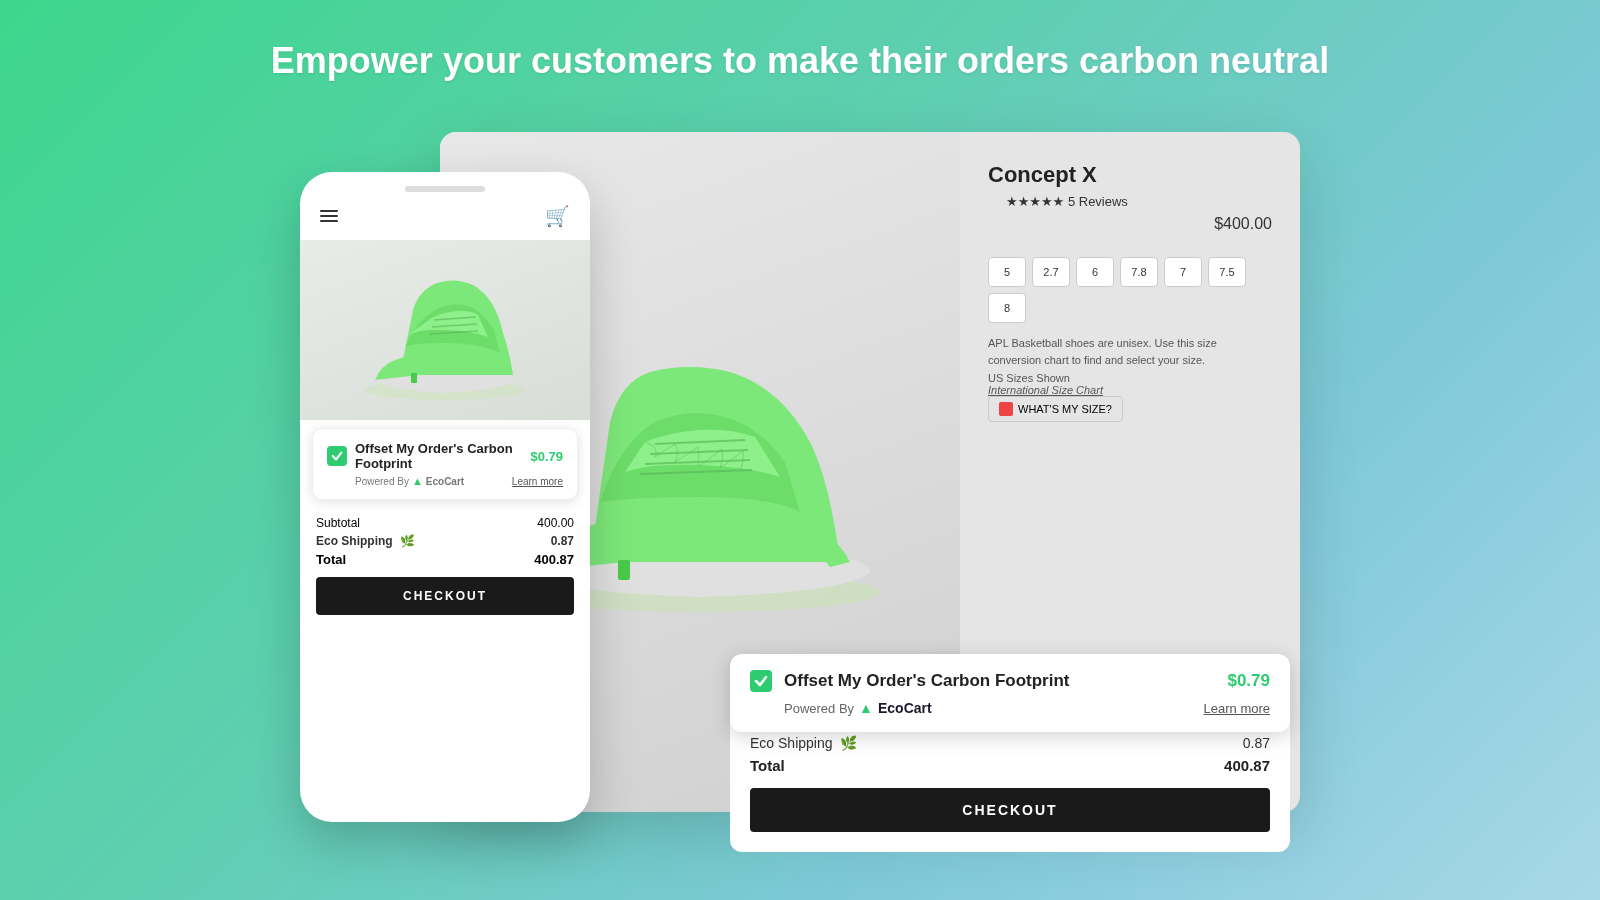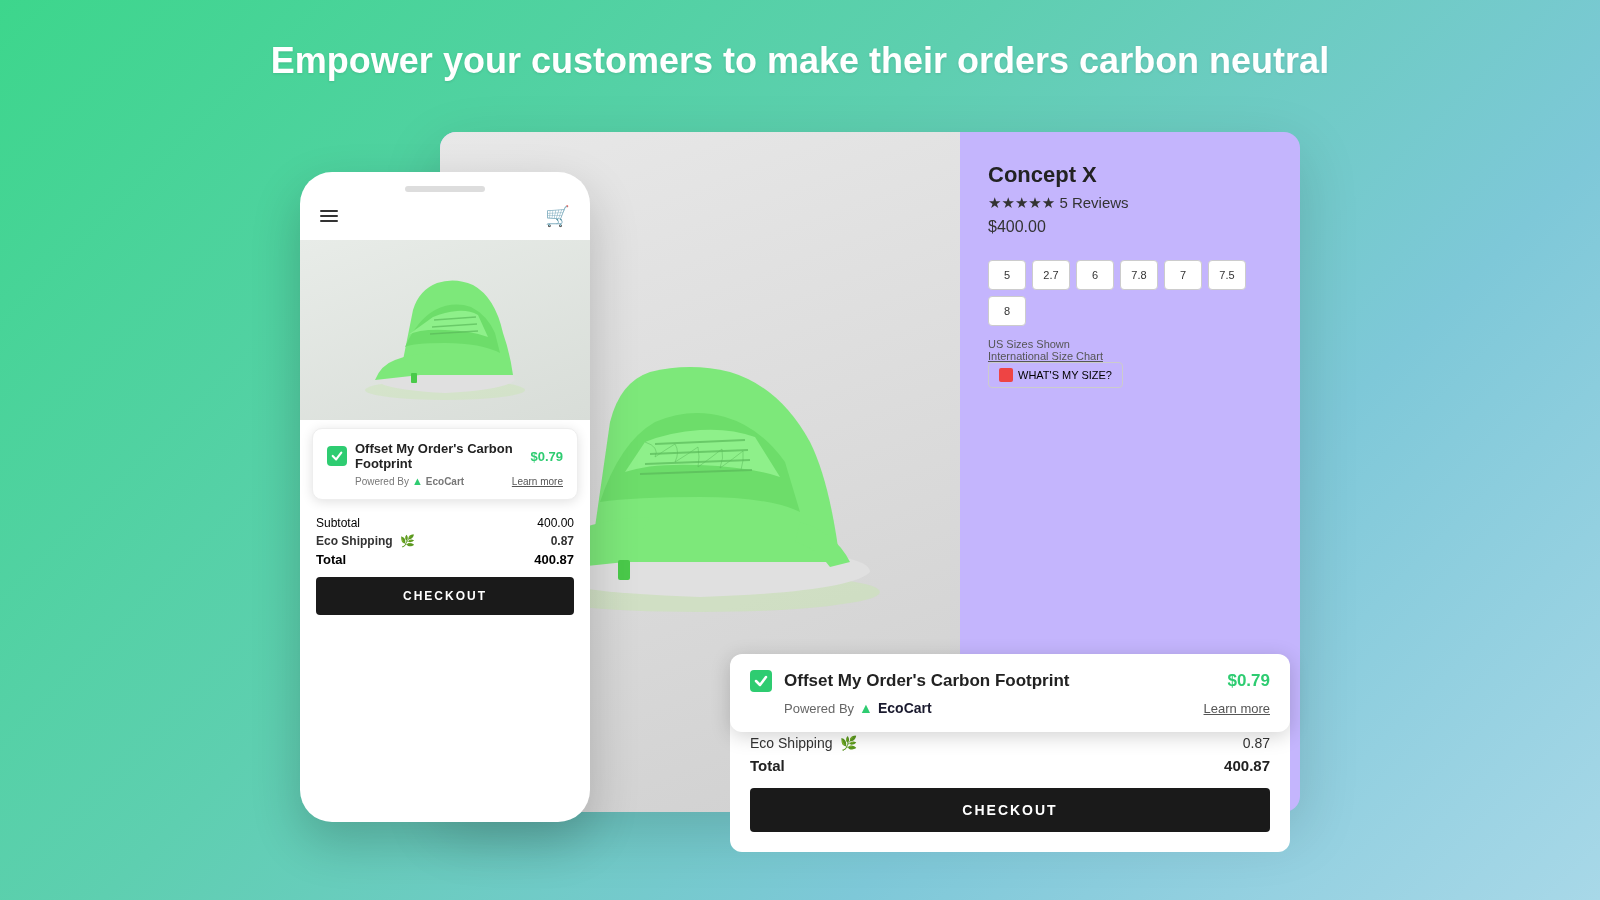--- a/index.html
+++ b/index.html
@@ -38,7 +38,7 @@
       top: 0;
       width: 860px;
       height: 680px;
-      background: #c4b5fd;
+      background: #e5e5e5;
       border-radius: 16px;
       box-shadow: 0 20px 60px rgba(0,0,0,0.15);
       overflow: hidden;

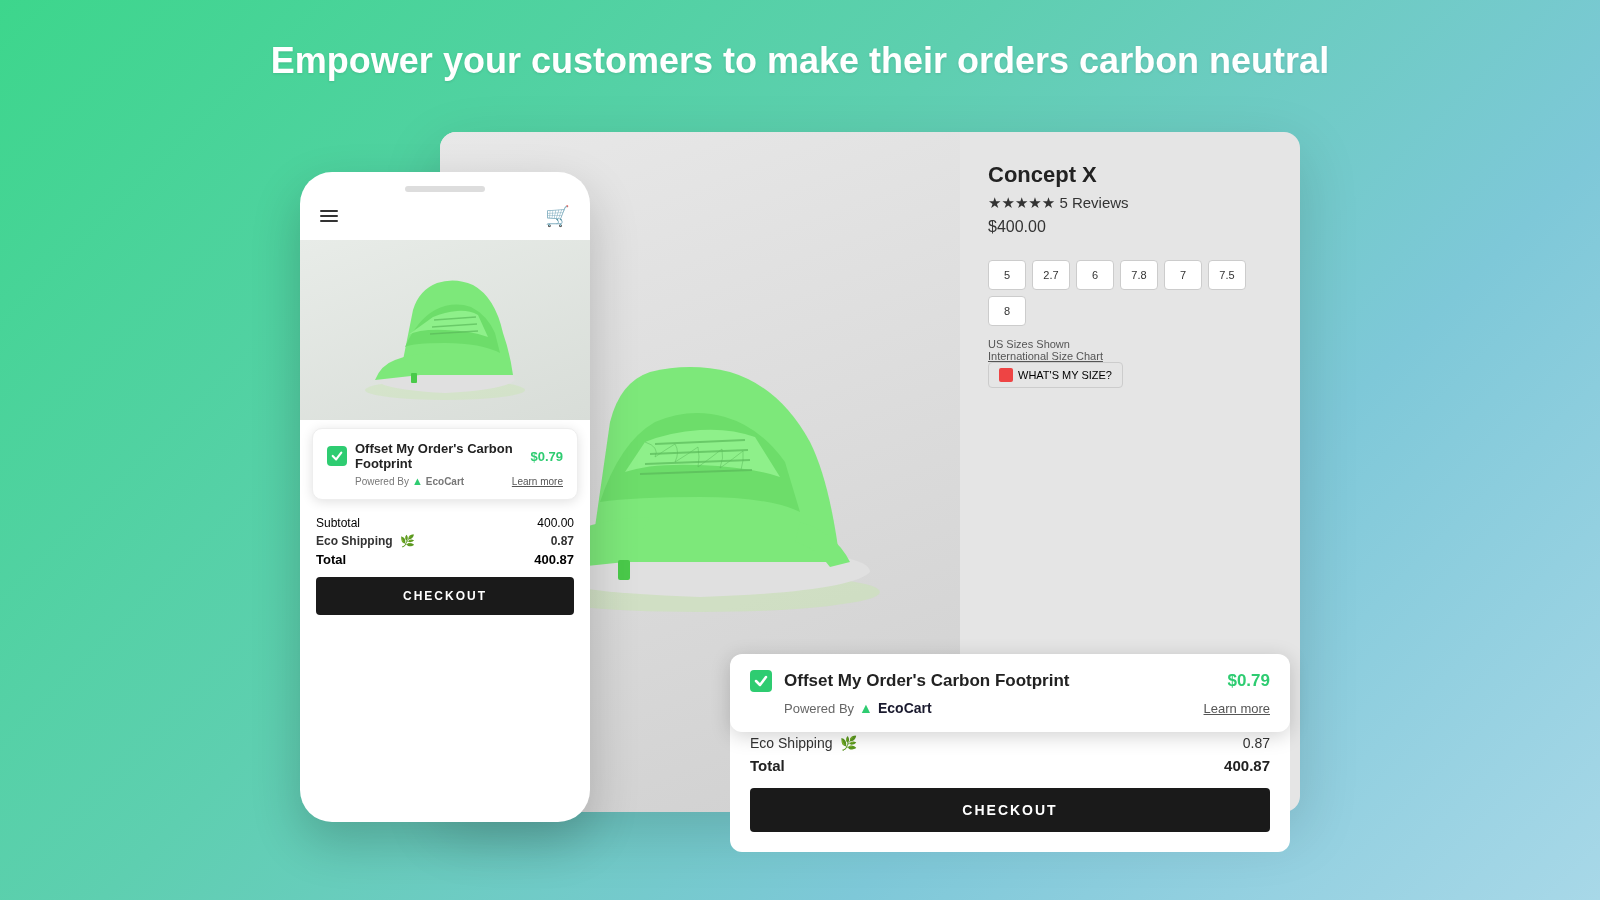--- a/index.html
+++ b/index.html
@@ -72,8 +72,9 @@
 
     .product-stars {
       color: #333;
-      font-size: 15px;
+      font-size: 13px;
       margin-bottom: 6px;
+      margin-left: 18px;
     }
 
     .product-price {

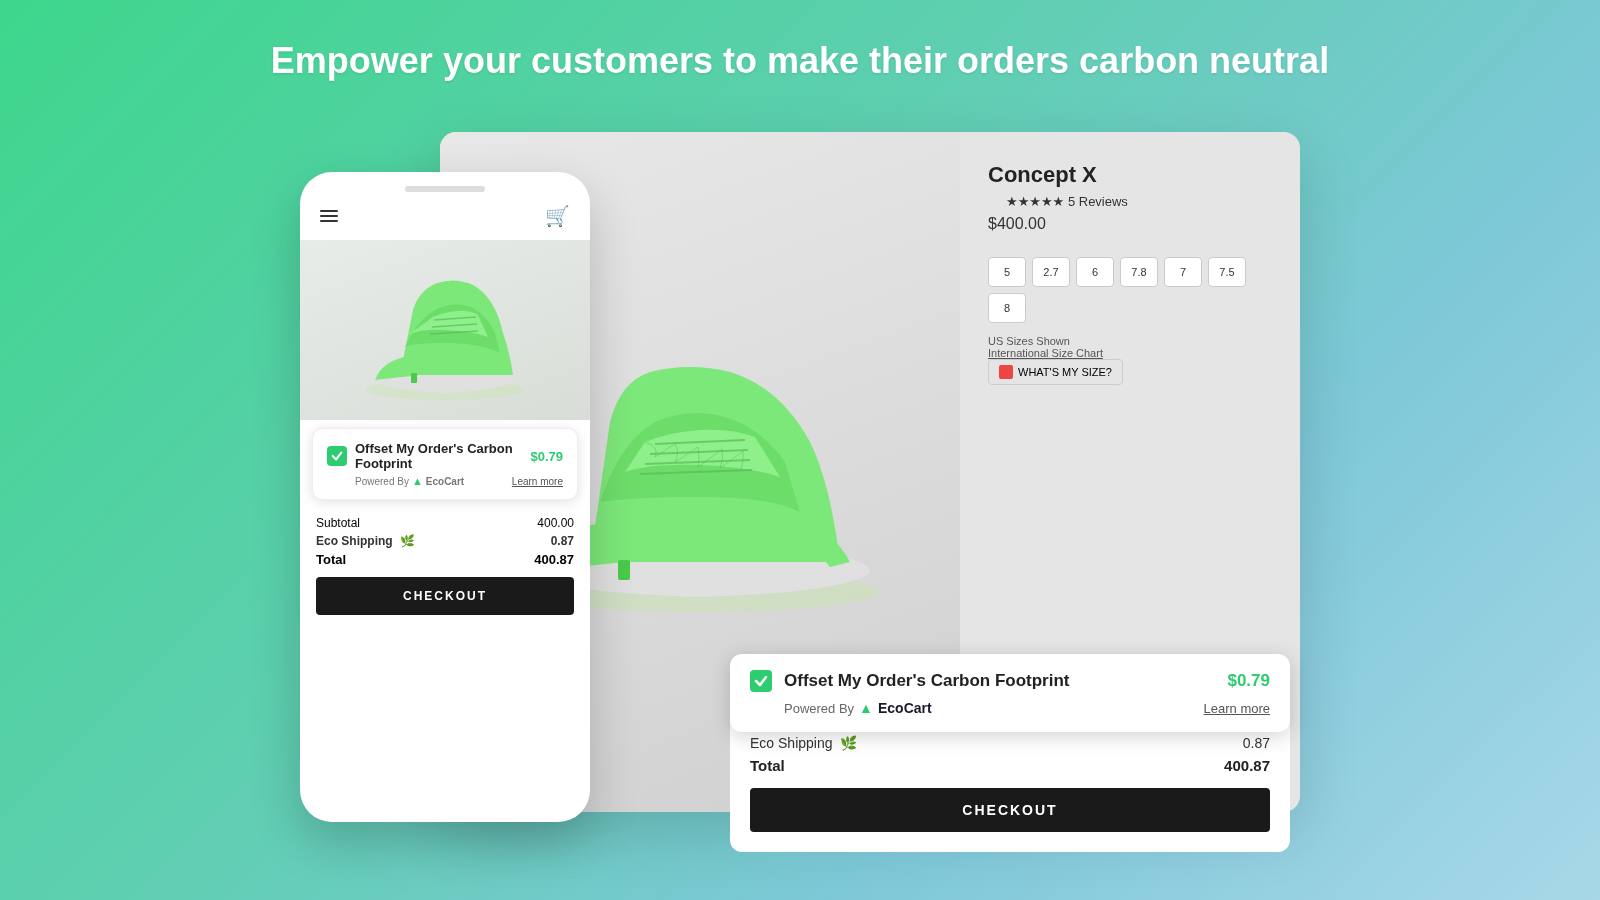--- a/index.html
+++ b/index.html
@@ -82,6 +82,7 @@
       font-weight: 500;
       color: #333;
       margin-bottom: 24px;
+      text-align: right;
     }
 
     .size-grid {

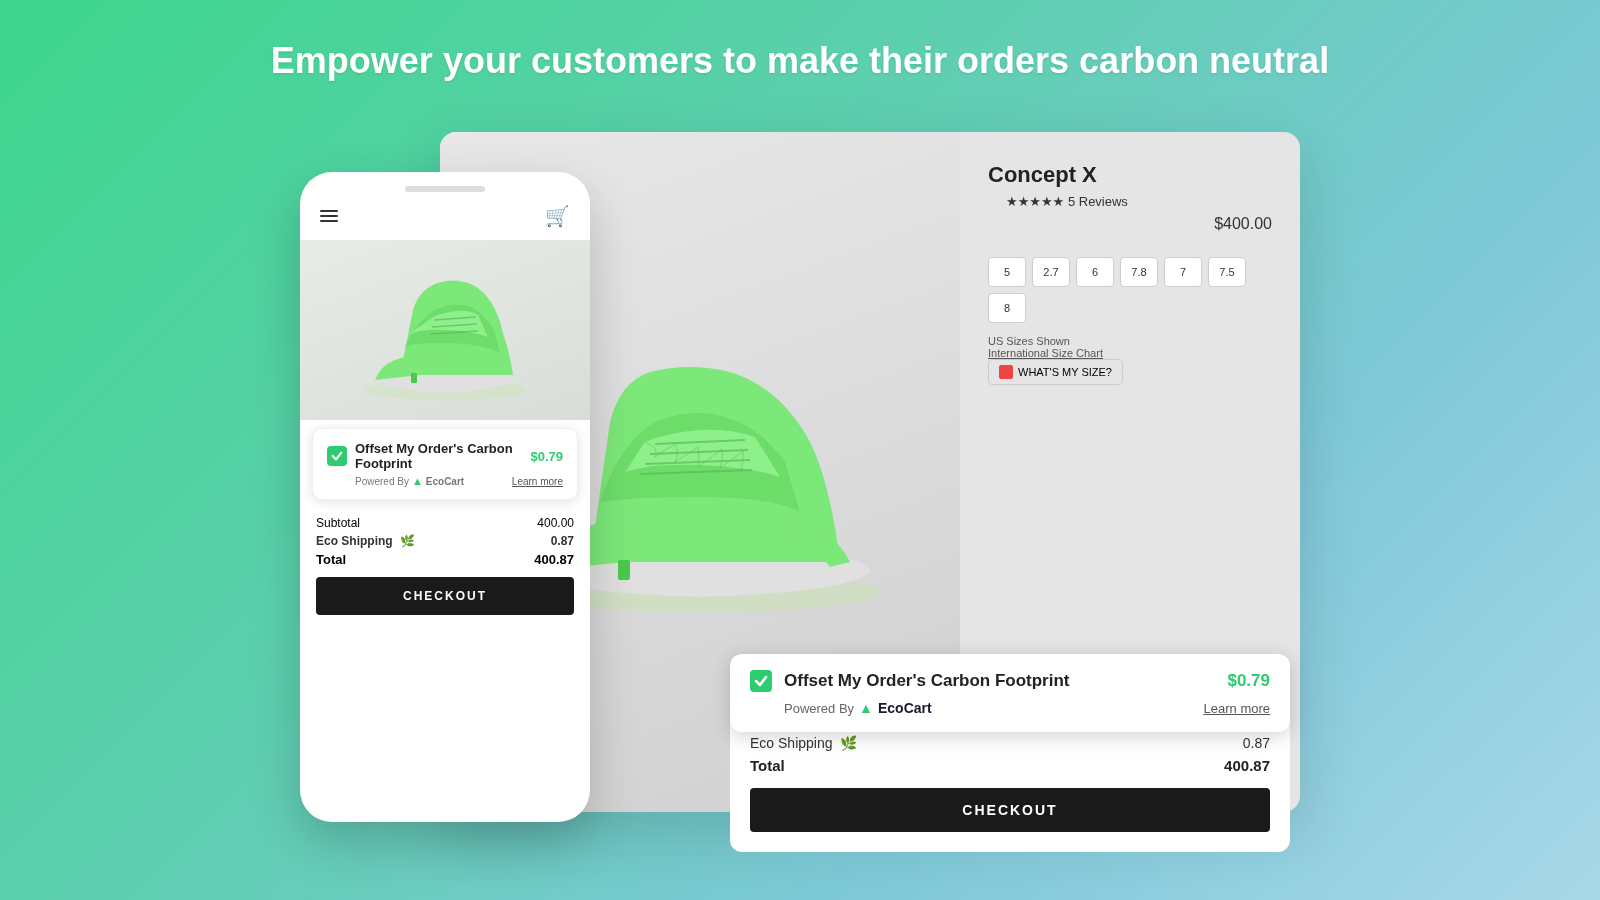--- a/index.html
+++ b/index.html
@@ -485,6 +485,7 @@
         <div class="size-btn">8</div>
       </div>
 
+      <div class="size-note">APL Basketball shoes are unisex. Use this size conversion chart to find and select your size.</div>
       <div class="size-links">
         <div>US Sizes Shown</div>
         <div style="text-decoration:underline;cursor:pointer;">International Size Chart</div>

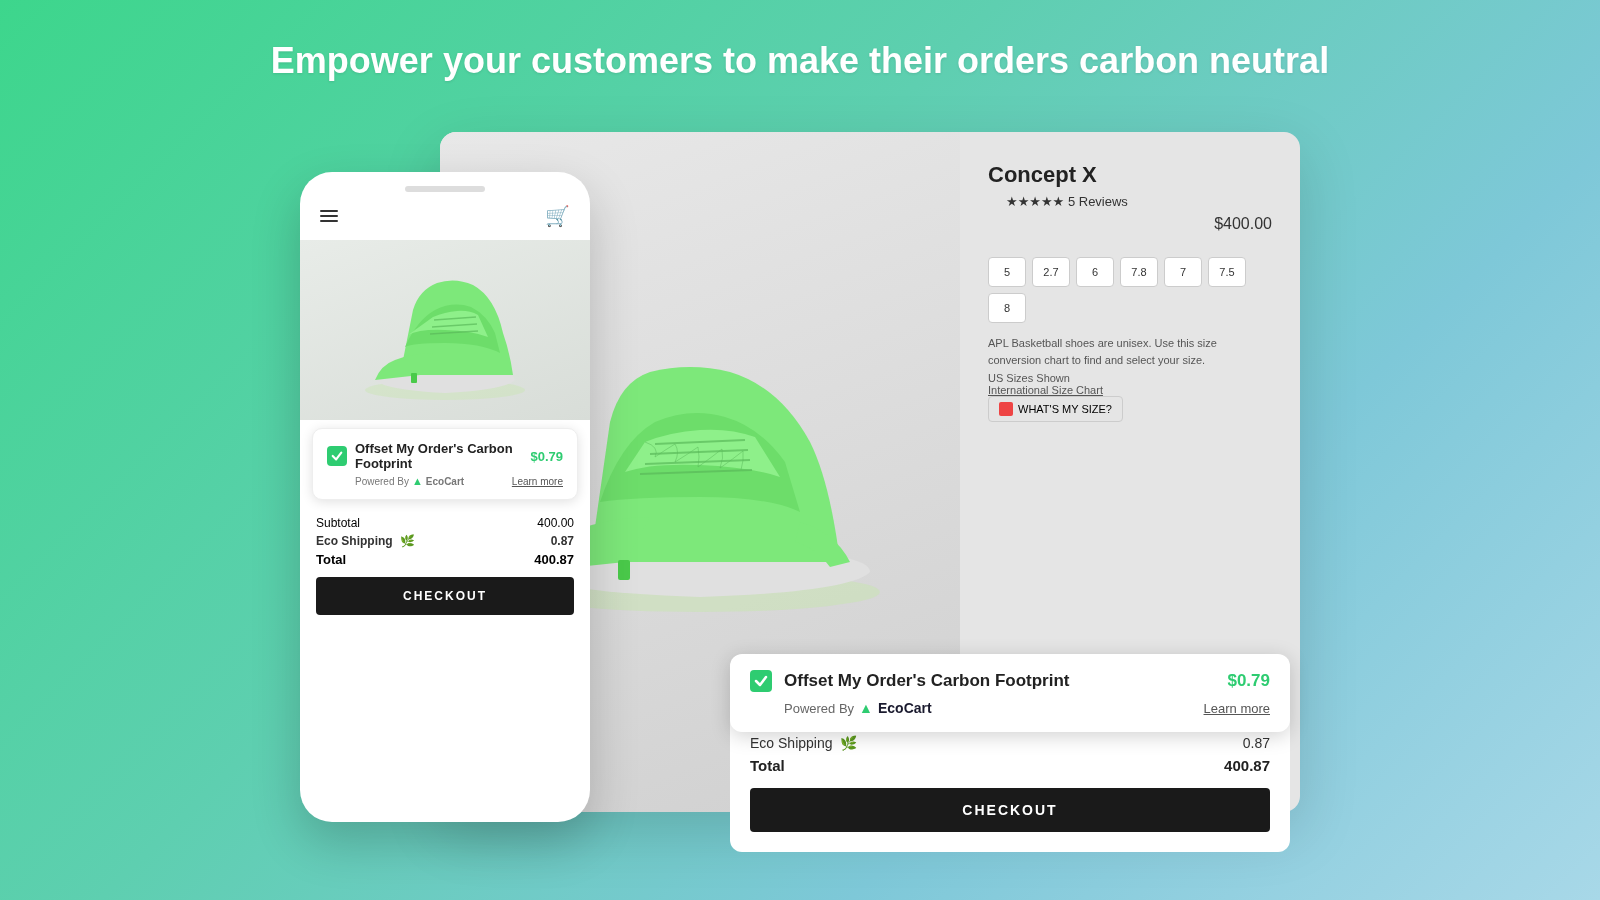--- a/index.html
+++ b/index.html
@@ -488,7 +488,7 @@
       <div class="size-note">APL Basketball shoes are unisex. Use this size conversion chart to find and select your size.</div>
       <div class="size-links">
         <div>US Sizes Shown</div>
-        <div style="text-decoration:underline;cursor:pointer;">International Size Chart</div>
+        <div style="text-decoration:underline;cursor:pointer;font-style:italic;">International Size Chart</div>
       </div>
 
       <div class="whats-my-size">

